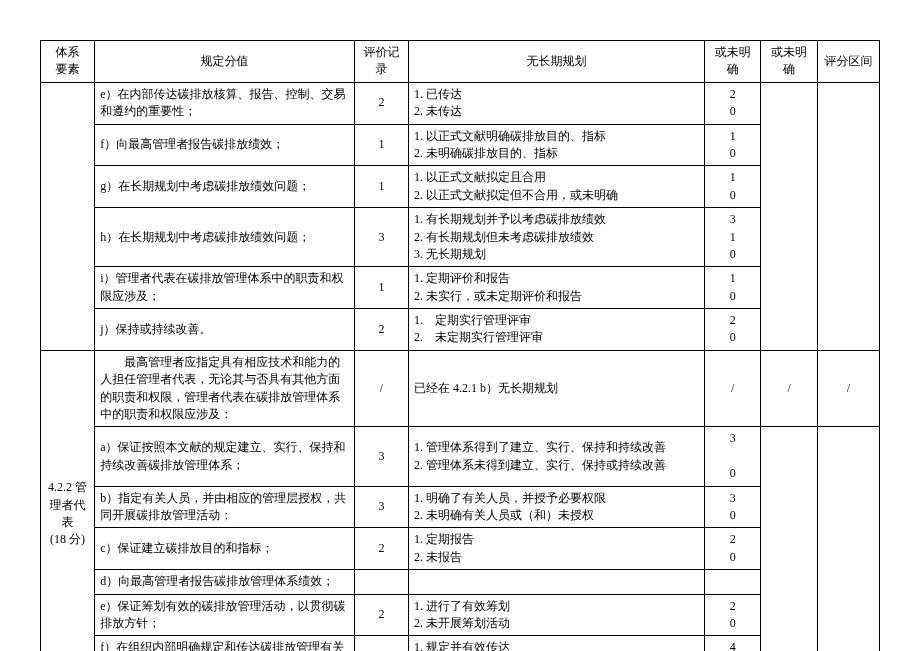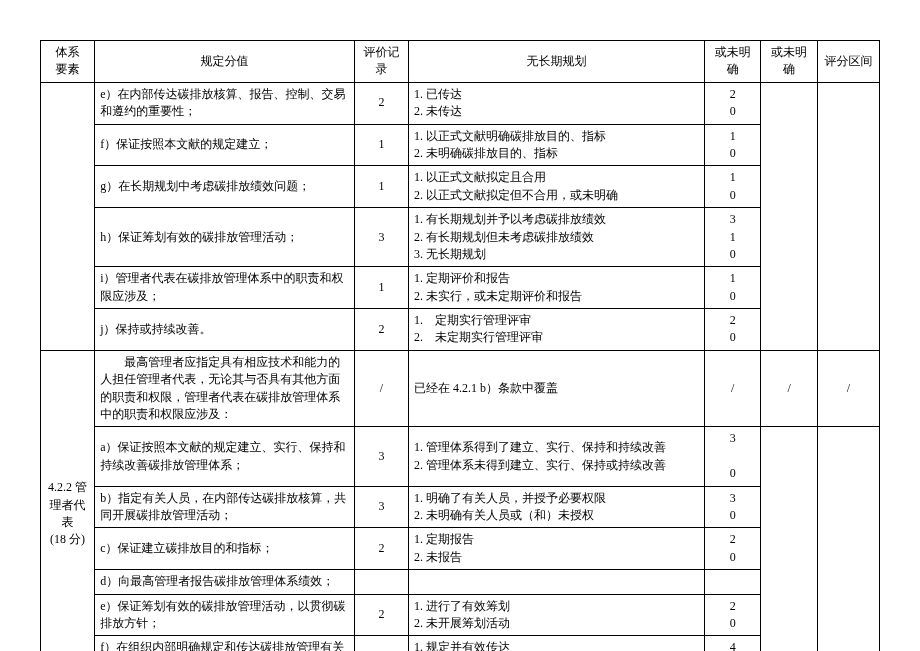--- a/index.html
+++ b/index.html
@@ -70,7 +70,7 @@
         <td rowspan="6" class="noborder-top noborder-bottom"></td>
       </tr>
       <tr>
-        <td>f）保证按照本文献的规定建立；</td>
+        <td>f）向最高管理者报告碳排放绩效；</td>
         <td class="center">1</td>
         <td>1. 以正式文献明确碳排放目的、指标<br>2. 未明确碳排放目的、指标</td>
         <td class="center">1<br>0</td>

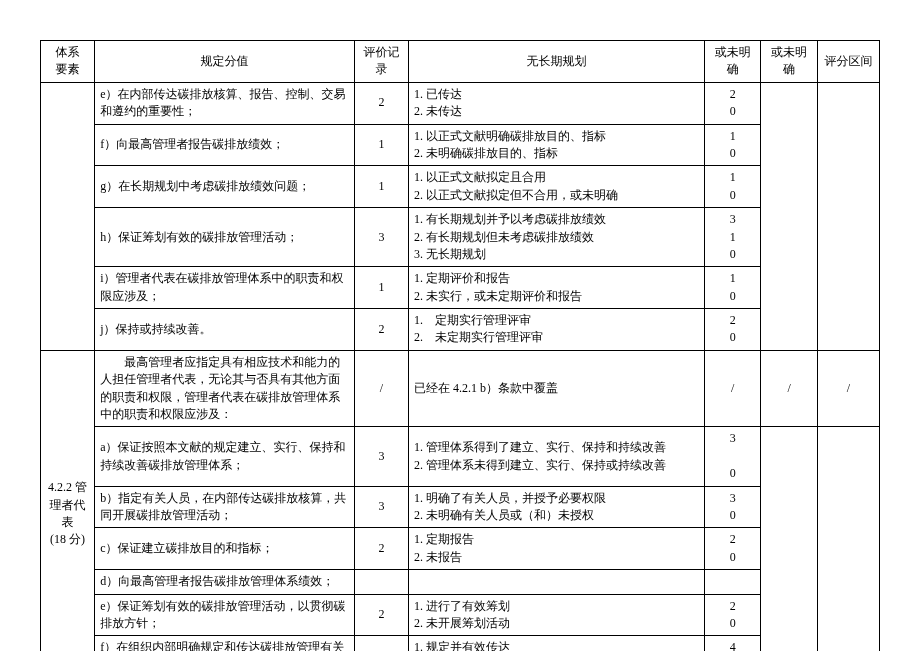--- a/index.html
+++ b/index.html
@@ -82,7 +82,7 @@
         <td class="center">1<br>0</td>
       </tr>
       <tr>
-        <td>h）保证筹划有效的碳排放管理活动；</td>
+        <td>h）在长期规划中考虑碳排放绩效问题；</td>
         <td class="center">3</td>
         <td>1. 有长期规划并予以考虑碳排放绩效<br>2. 有长期规划但未考虑碳排放绩效<br>3. 无长期规划</td>
         <td class="center">3<br>1<br>0</td>

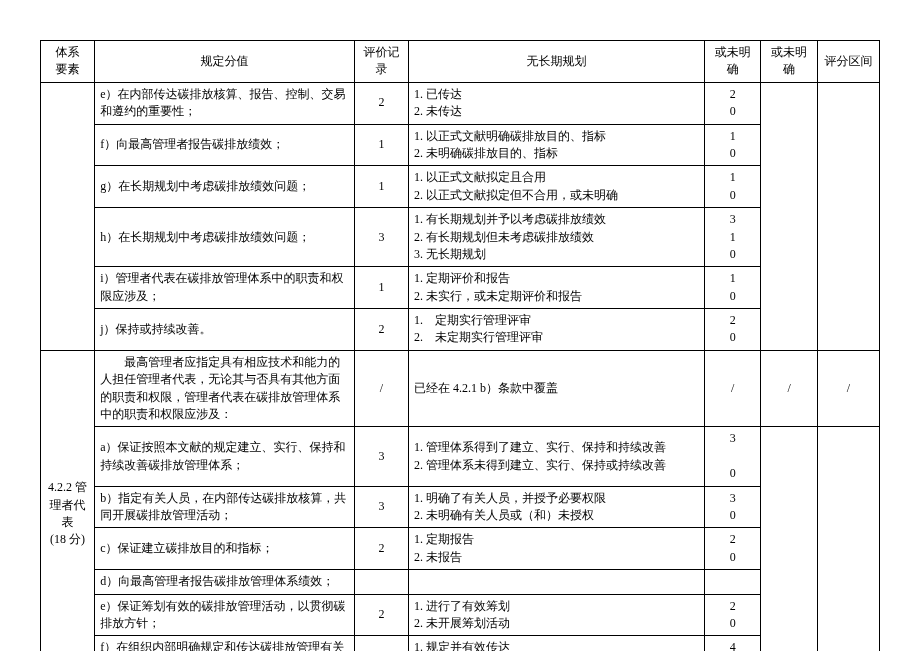--- a/index.html
+++ b/index.html
@@ -103,7 +103,7 @@
         <td rowspan="7" class="center">4.2.2 管<br>理者代表<br>(18 分)</td>
         <td>　　最高管理者应指定具有相应技术和能力的人担任管理者代表，无论其与否具有其他方面的职责和权限，管理者代表在碳排放管理体系中的职责和权限应涉及：</td>
         <td class="center">/</td>
-        <td>已经在 4.2.1 b）条款中覆盖</td>
+        <td>已经在 4.2.1 b）无长期规划</td>
         <td class="center">/</td>
         <td class="center">/</td>
         <td class="center">/</td>

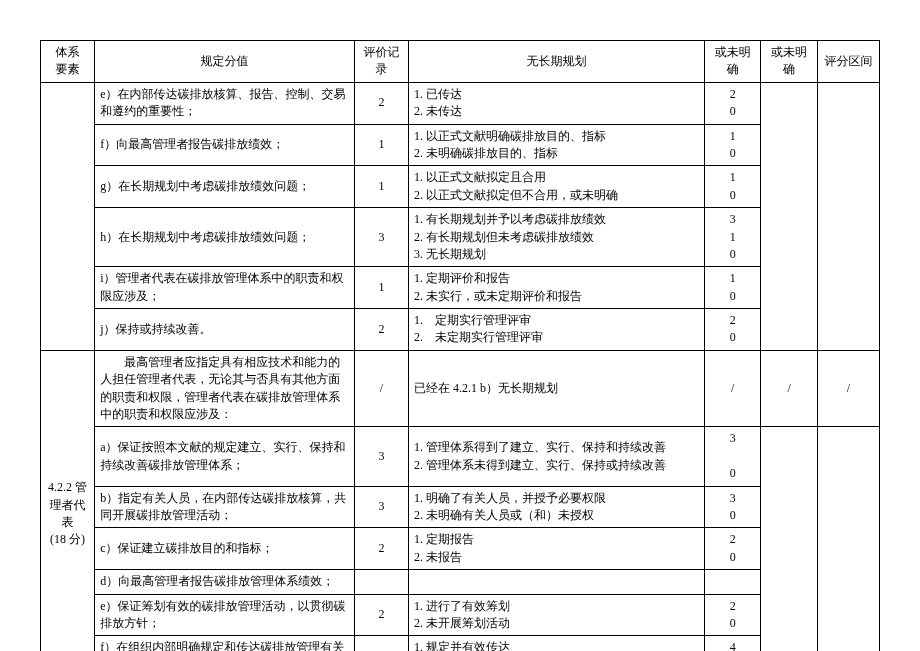--- a/index.html
+++ b/index.html
@@ -117,7 +117,7 @@
         <td rowspan="6"></td>
       </tr>
       <tr>
-        <td>b）指定有关人员，在内部传达碳排放核算，共同开展碳排放管理活动；</td>
+        <td>b）指定有关人员，并由相应的管理层授权，共同开展碳排放管理活动；</td>
         <td class="center">3</td>
         <td>1. 明确了有关人员，并授予必要权限<br>2. 未明确有关人员或（和）未授权</td>
         <td class="center">3<br>0</td>

